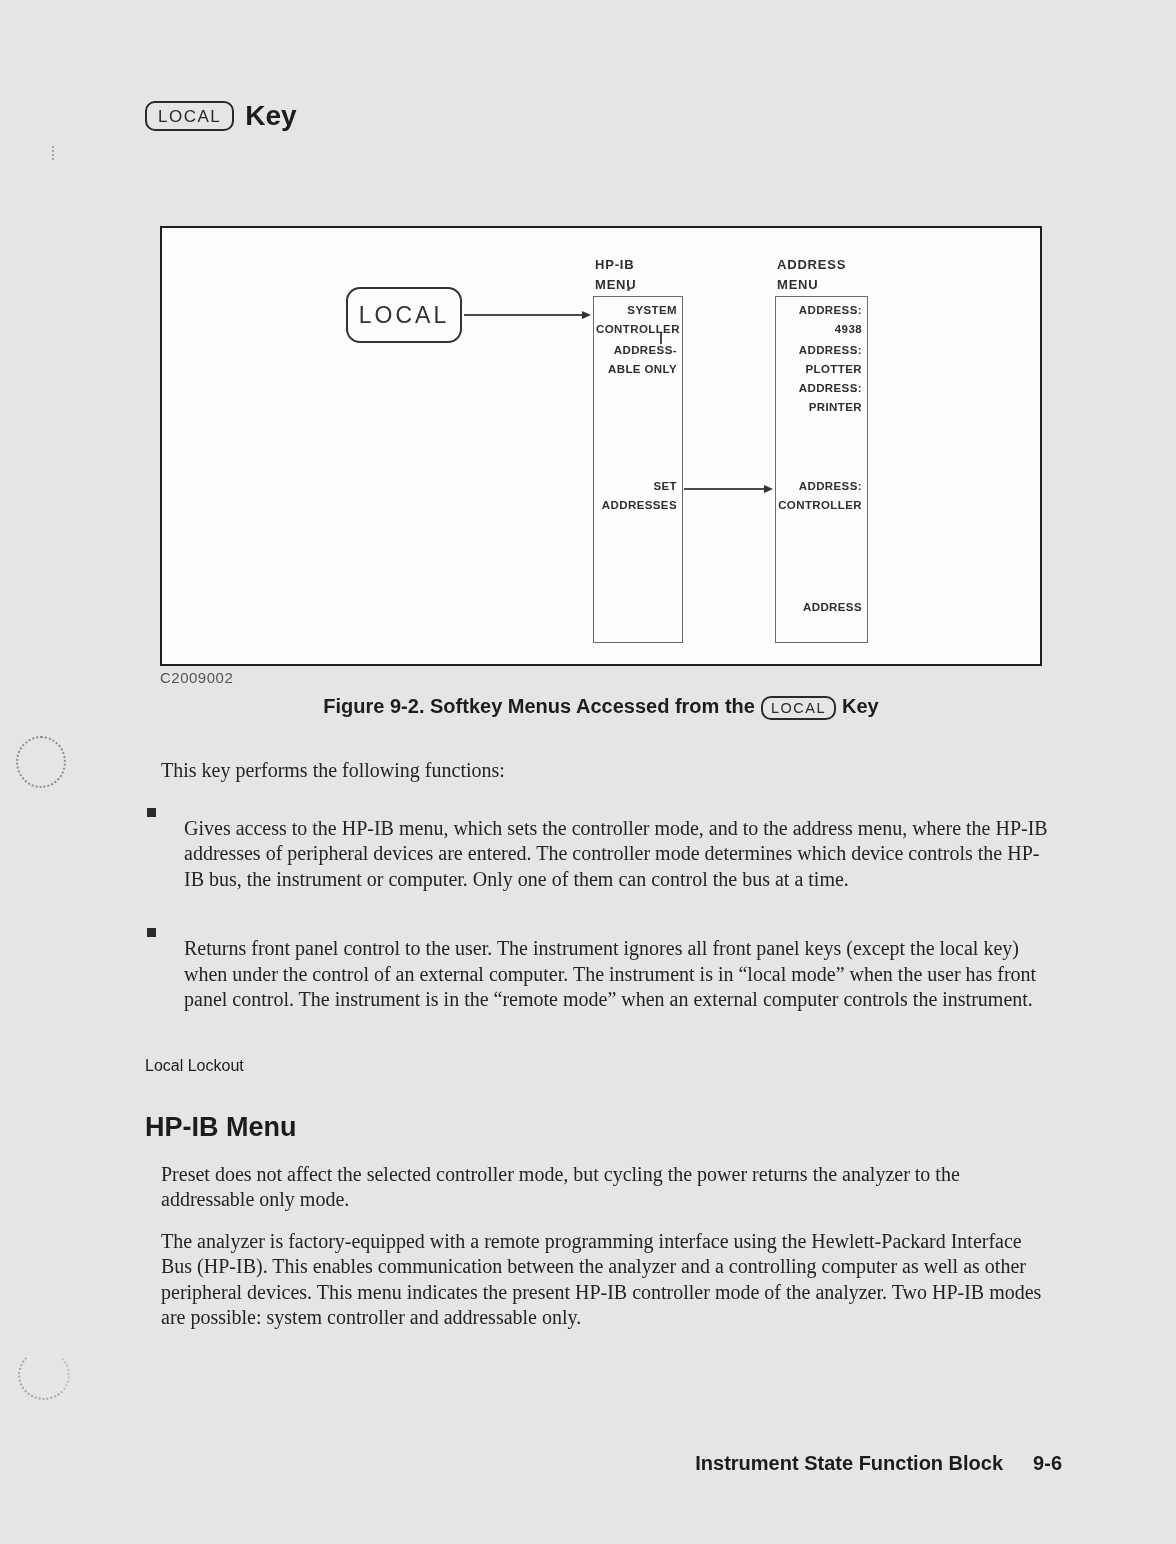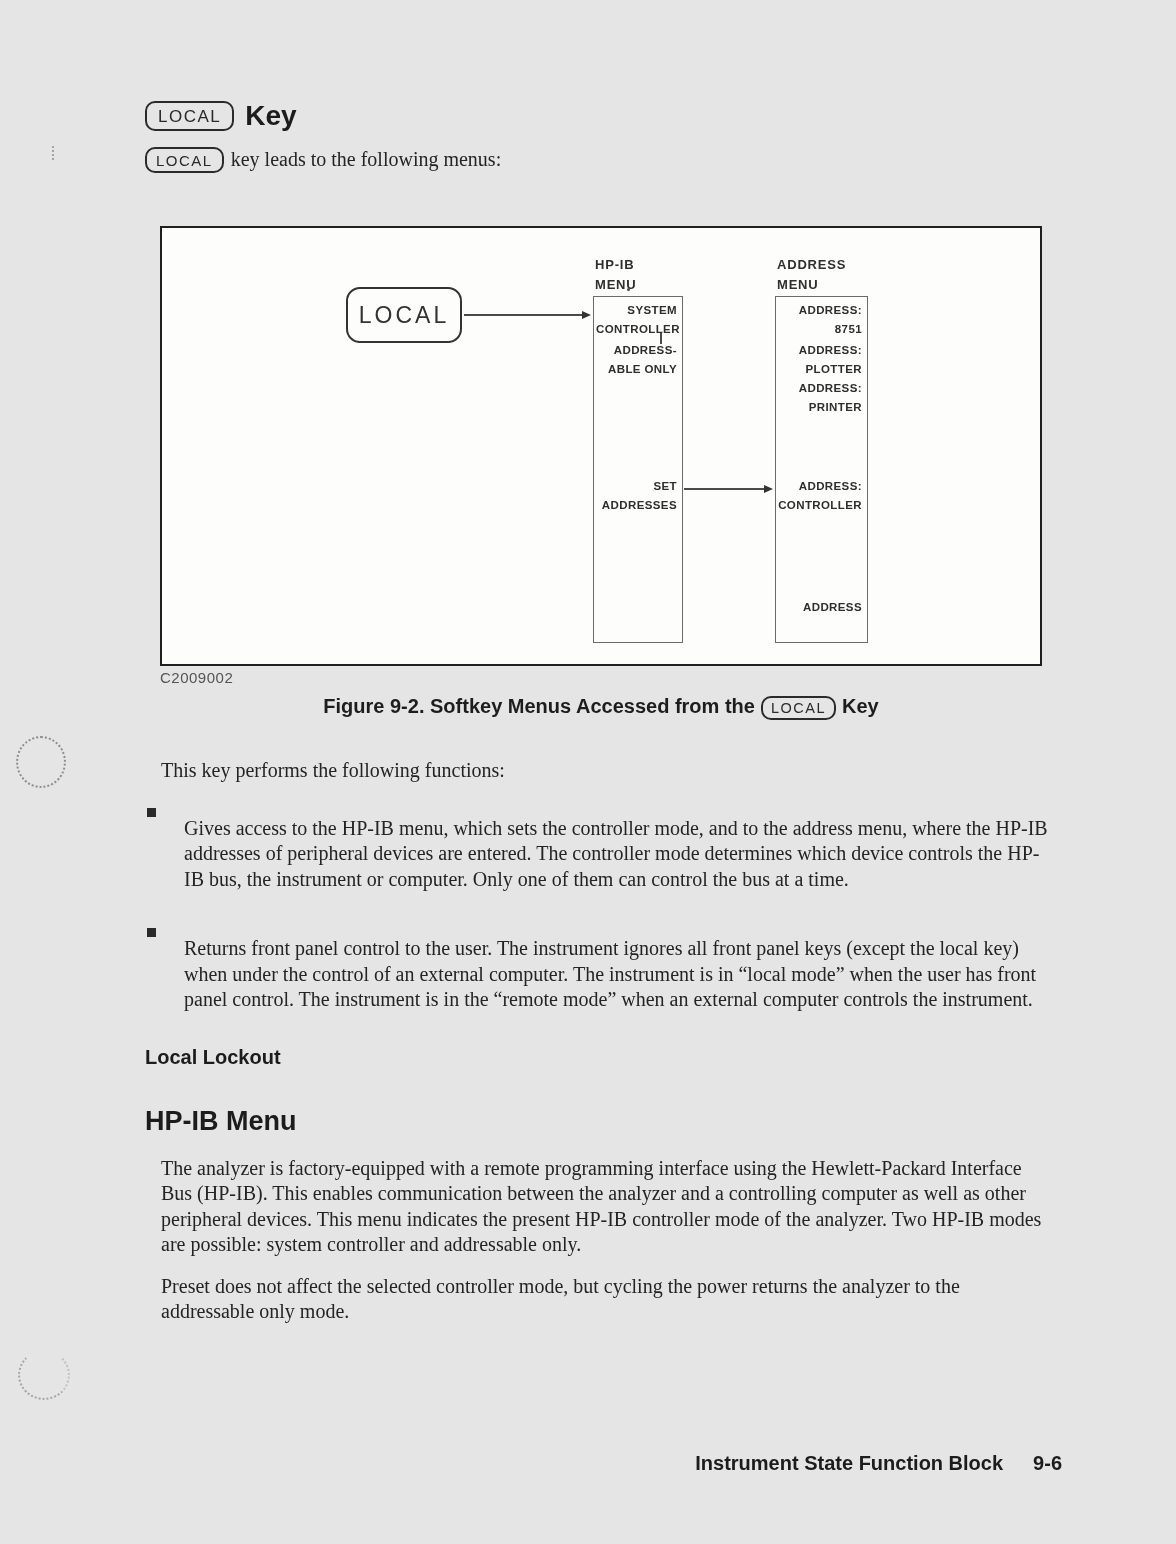--- a/index.html
+++ b/index.html
@@ -168,9 +168,6 @@
       <span class="keycap keycap-lg">LOCAL</span>
       <span class="h1-text">Key</span>
     </div>
-    <div class="intro-row">
-      <span class="keycap keycap-md">LOCAL</span><span>key leads to the following menus:</span>
-    </div>
   </header>
 
   <figure class="diagram">

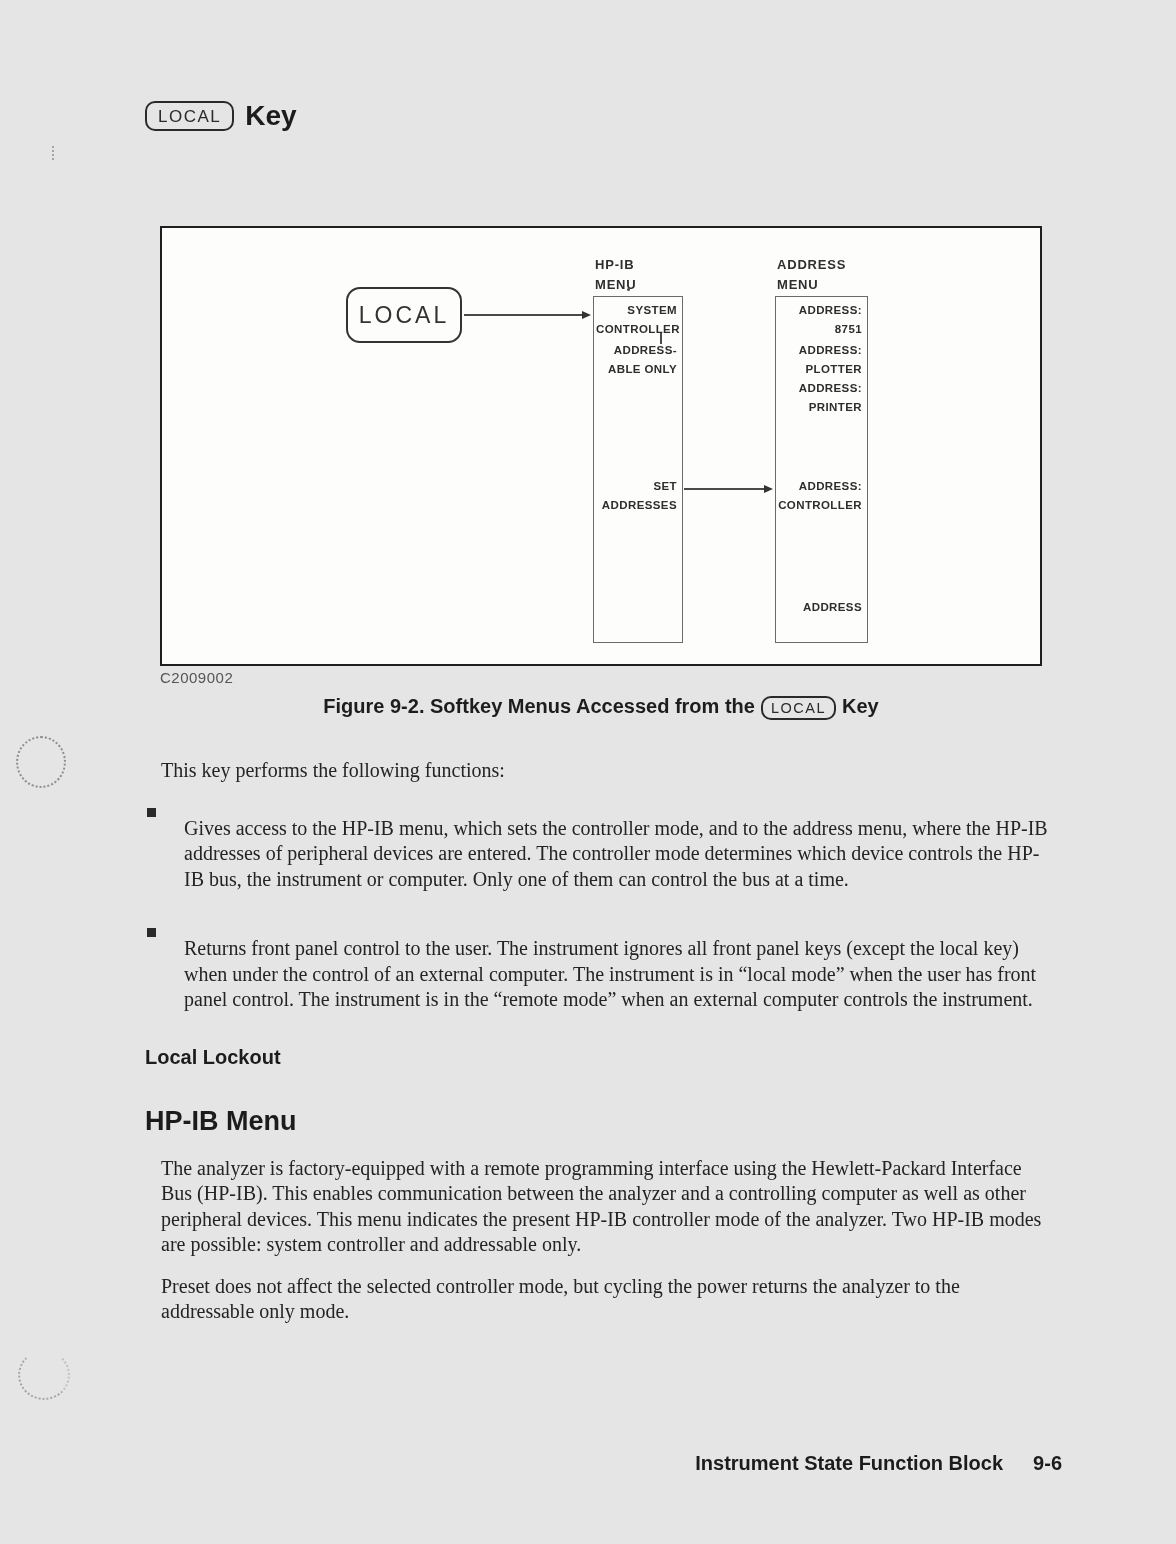--- a/index.html
+++ b/index.html
@@ -212,7 +212,7 @@
       <div class="menu-box addr-box">
         <div class="softkey sk-t1">
           <div>ADDRESS:</div>
-          <div>8751</div>
+          <div>4938</div>
         </div>
         <div class="softkey sk-t2">
           <div>ADDRESS:</div>

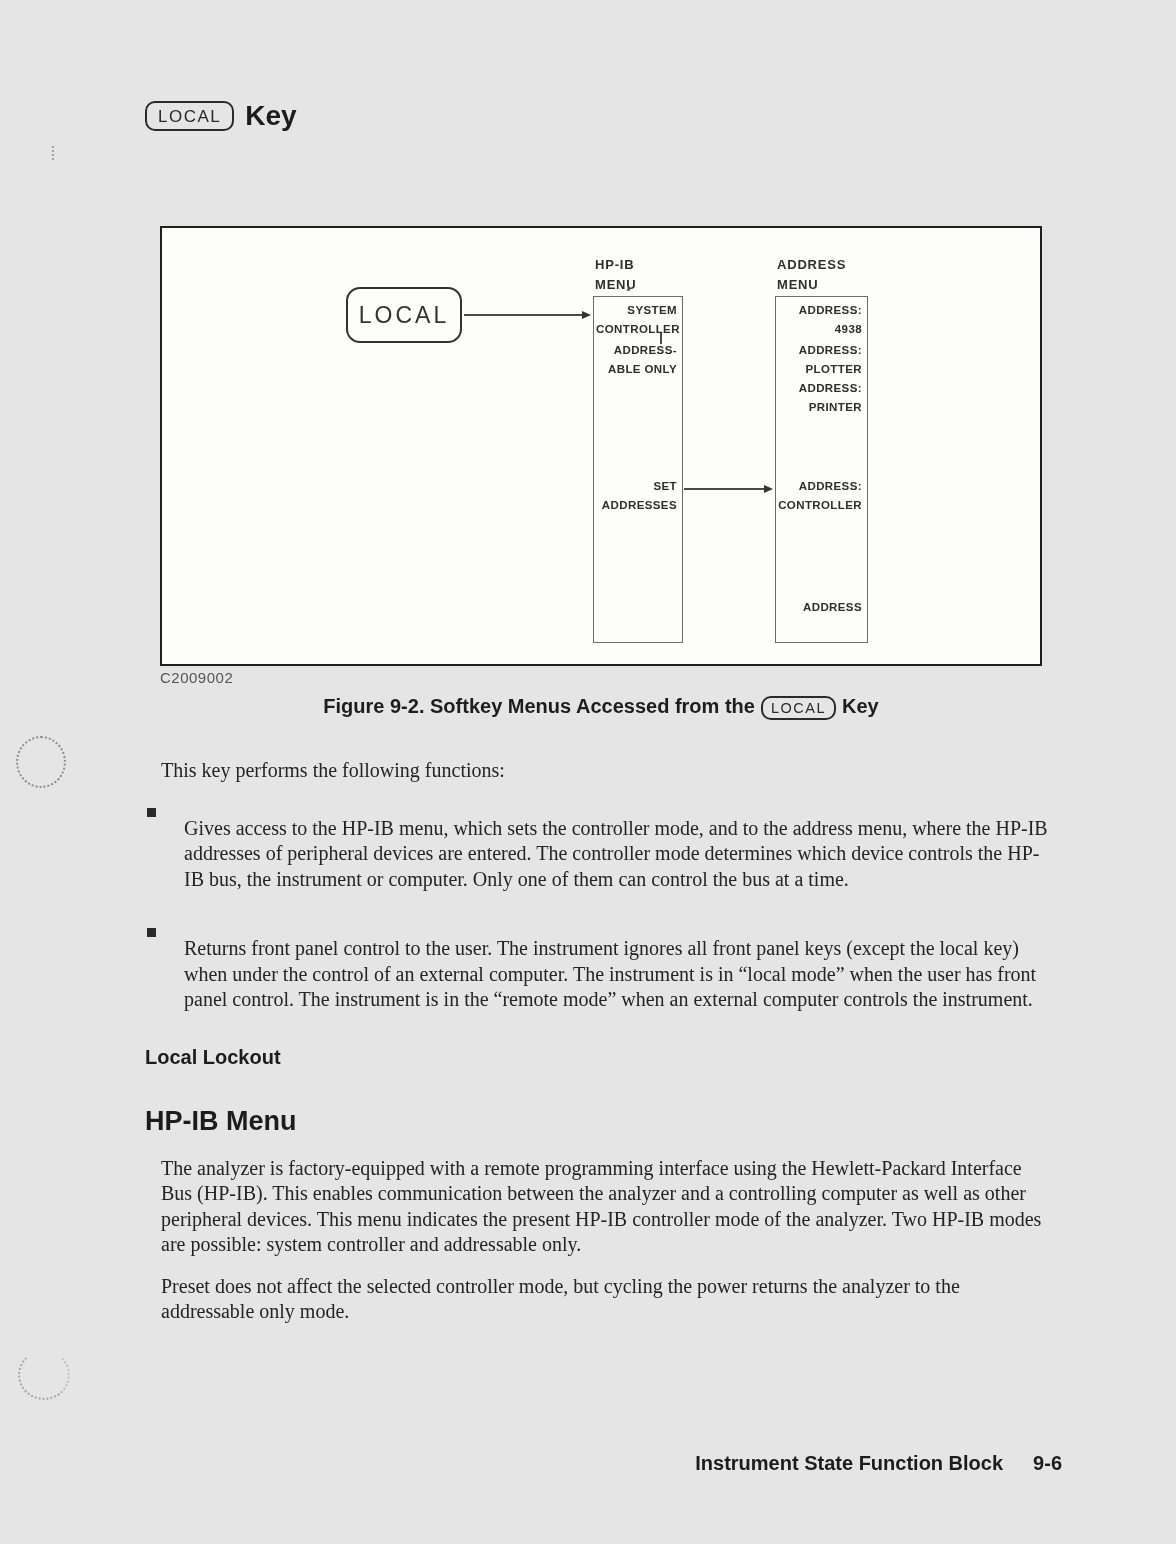--- a/index.html
+++ b/index.html
@@ -135,9 +135,9 @@
     margin: 8px 12px 0 2px;
   }
   .subheading {
-    margin: 17px 0 15px 0;
-    font-family: "Liberation Sans", sans-serif;
-    font-weight: bold; font-size: 20px; color: #1c1c1c;
+    margin: 28px 0 15px 0;
+    font-family: "Liberation Sans", sans-serif;
+    font-weight: normal; font-size: 16px; color: #1c1c1c;
   }
   .section-heading {
     margin: 37px 0 19px 0;

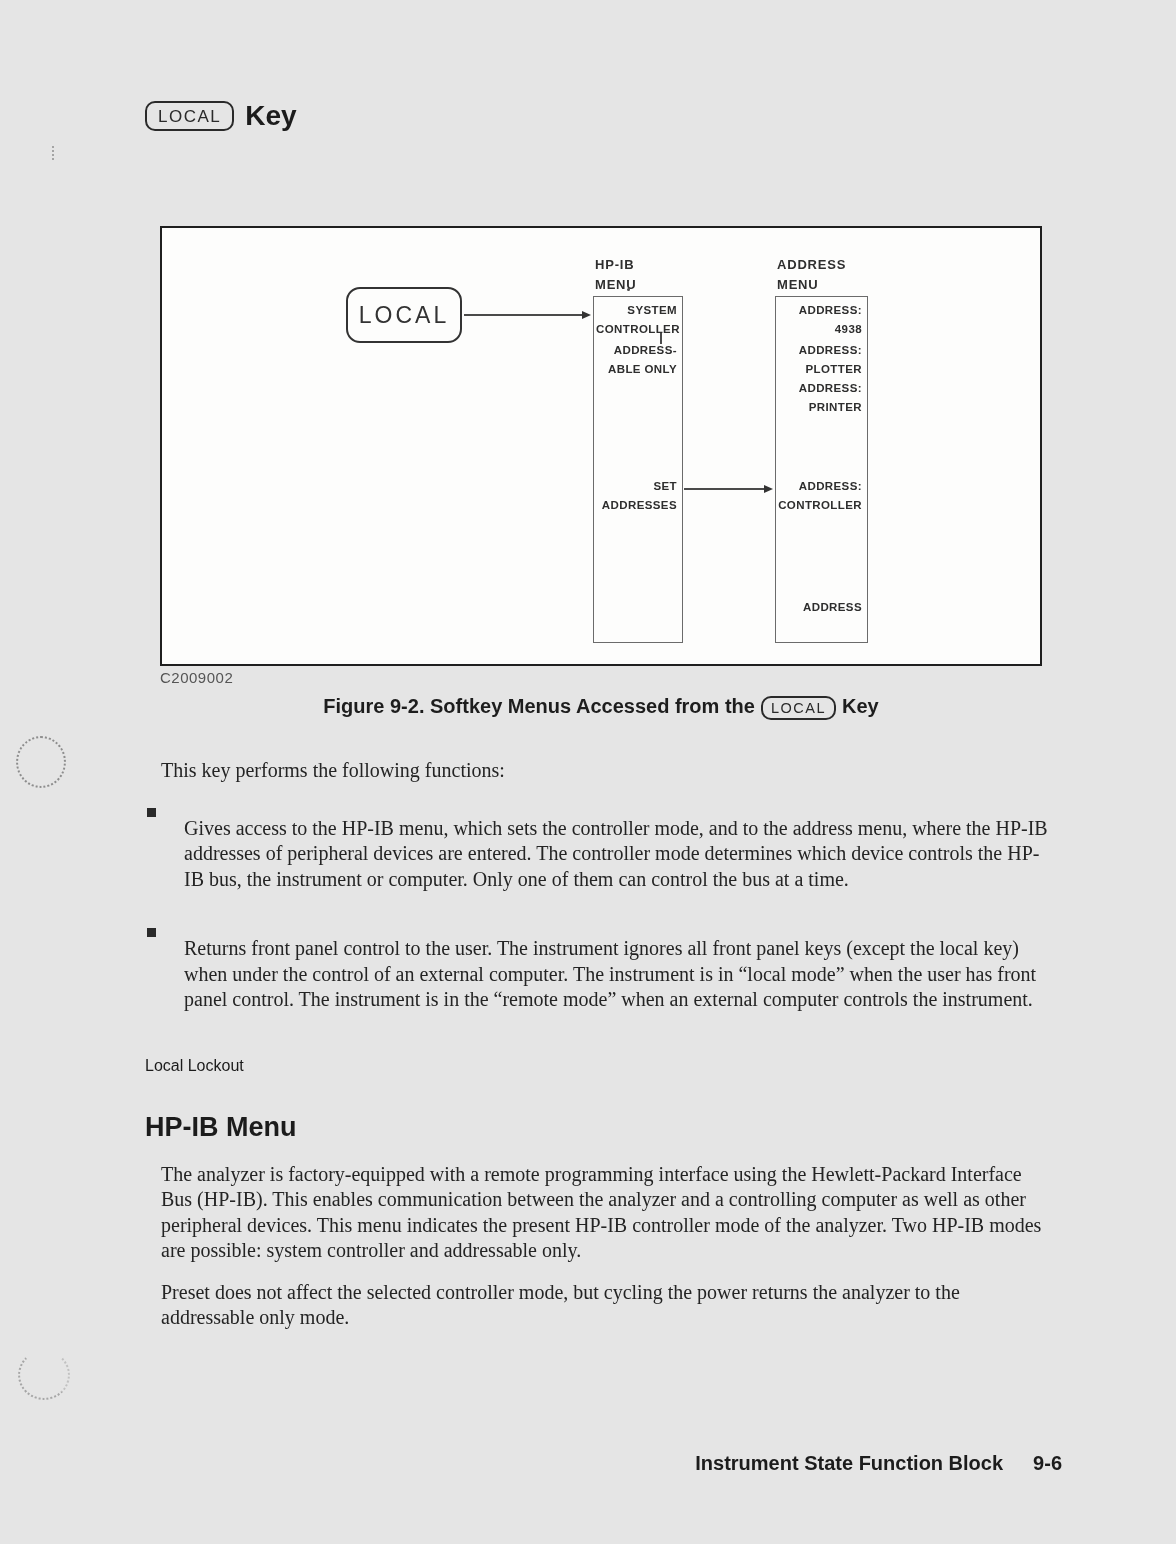--- a/index.html
+++ b/index.html
@@ -258,8 +258,8 @@
     <h3 class="subheading">Local Lockout</h3>
 
     <h2 class="section-heading">HP-IB Menu</h2>
+    <p class="body-text para-gap">Preset does not affect the selected controller mode, but cycling the power returns the analyzer to the addressable only mode.</p>
     <p class="body-text">The analyzer is factory-equipped with a remote programming interface using the Hewlett-Packard Interface Bus (HP-IB). This enables communication between the analyzer and a controlling computer as well as other peripheral devices. This menu indicates the present HP-IB controller mode of the analyzer. Two HP-IB modes are possible: system controller and addressable only.</p>
-    <p class="body-text para-gap">Preset does not affect the selected controller mode, but cycling the power returns the analyzer to the addressable only mode.</p>
   </main>
 
   <footer class="page-footer">

